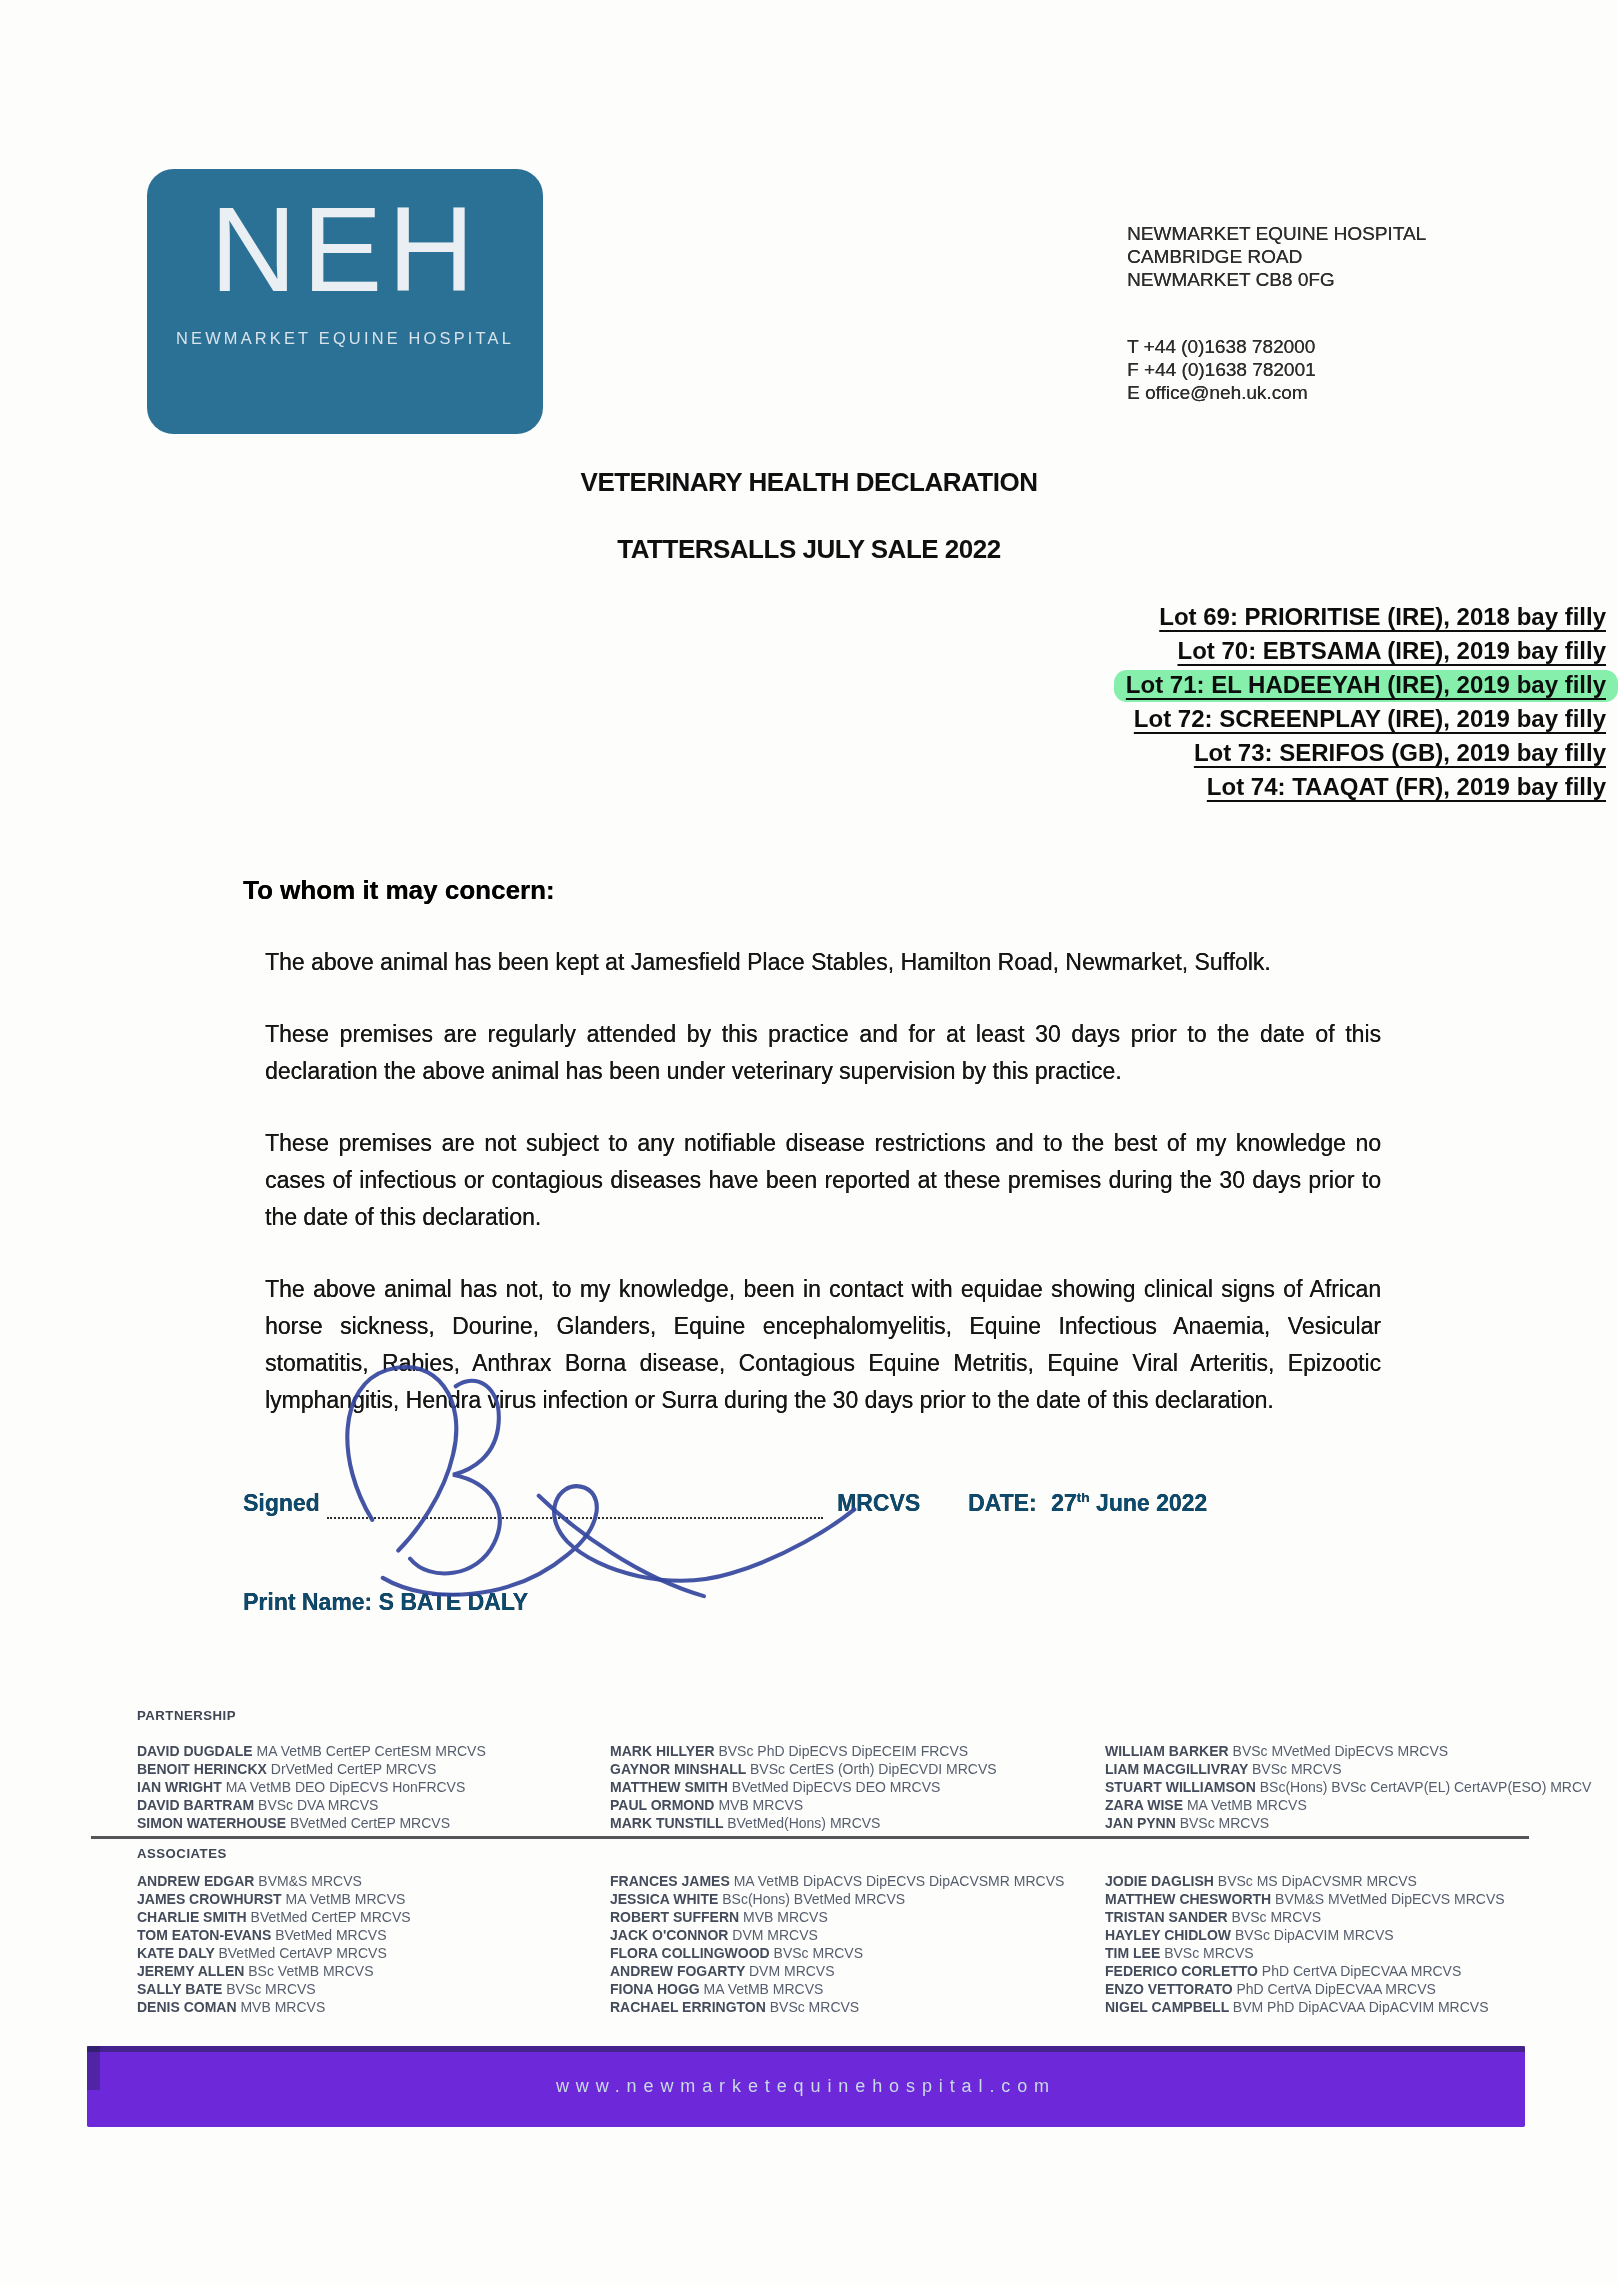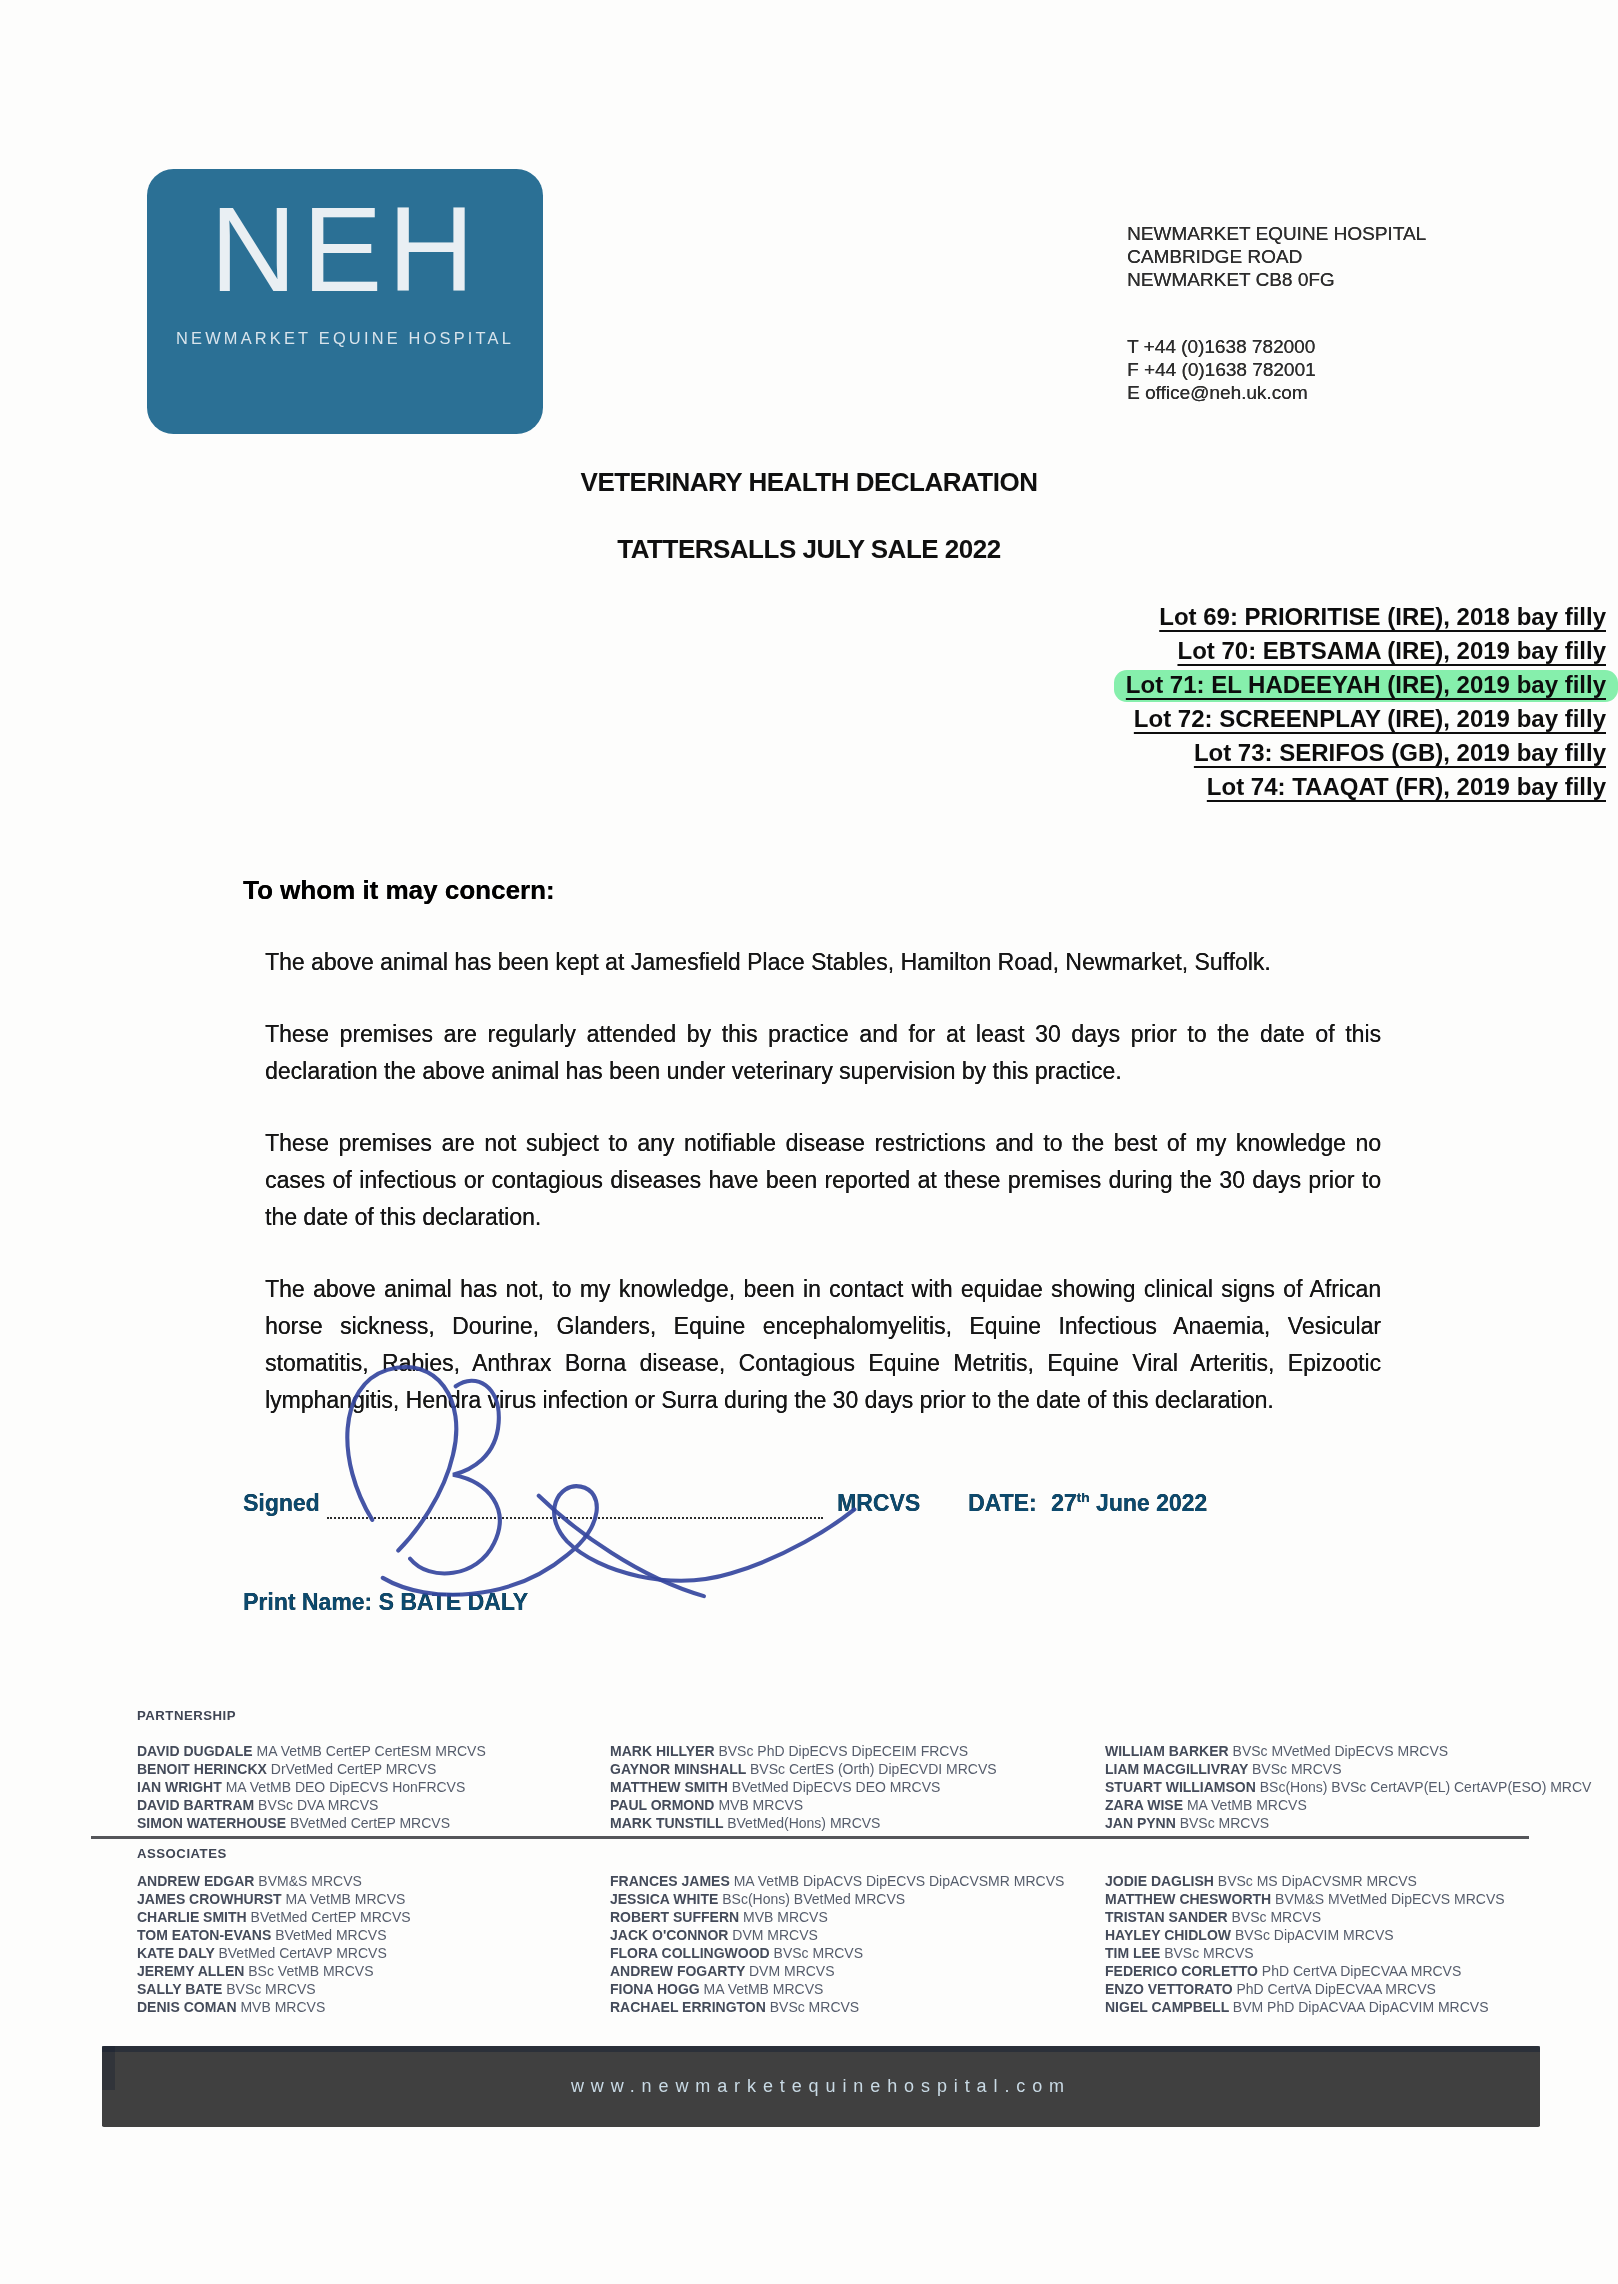--- a/index.html
+++ b/index.html
@@ -222,7 +222,7 @@
       <div class="staff-line"><span class="staff-name">NIGEL CAMPBELL </span><span class="staff-quals">BVM PhD DipACVAA DipACVIM MRCVS</span></div>
     </div>
 
-  <div class="footer-bar" style="background: #404040; margin-left: 15px;">
+  <div class="footer-bar" style="background: #6d28d9;">
     <div class="footer-url">www.newmarketequinehospital.com</div>
   </div>
 

